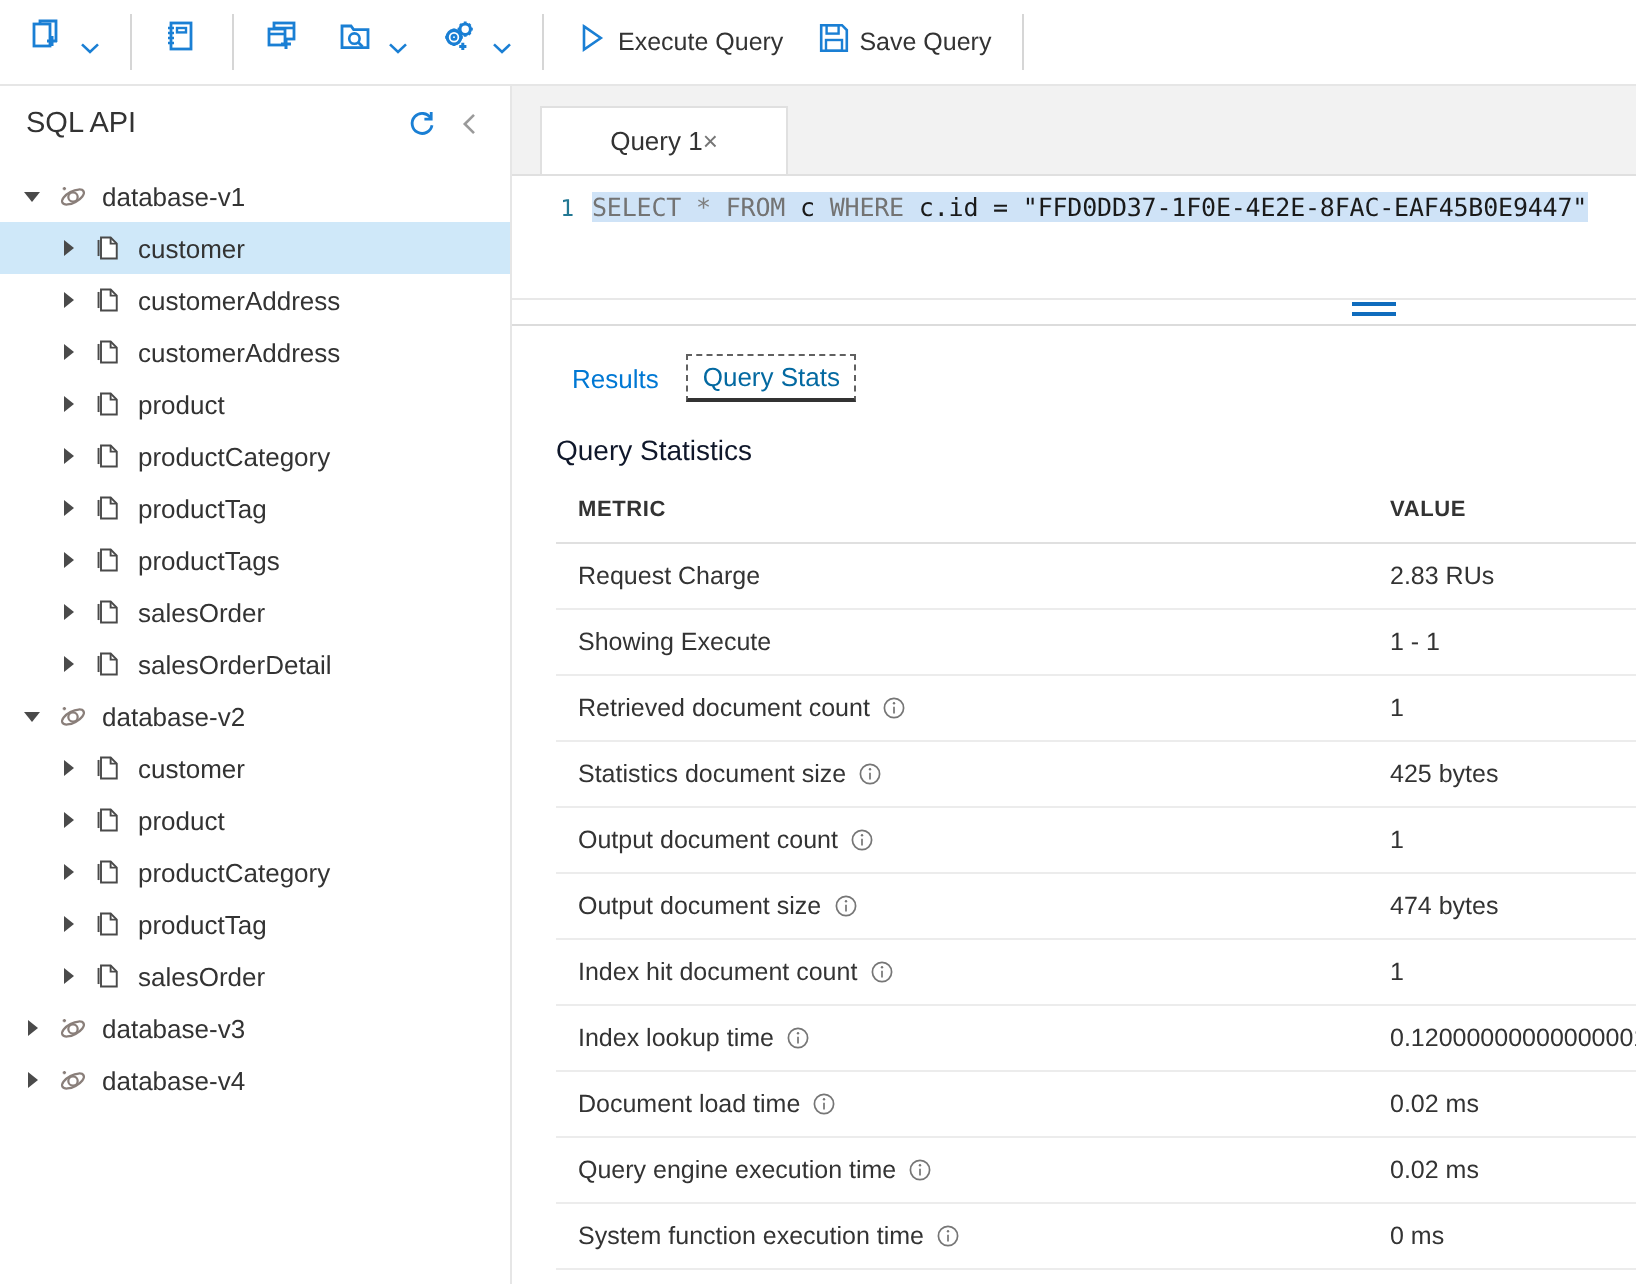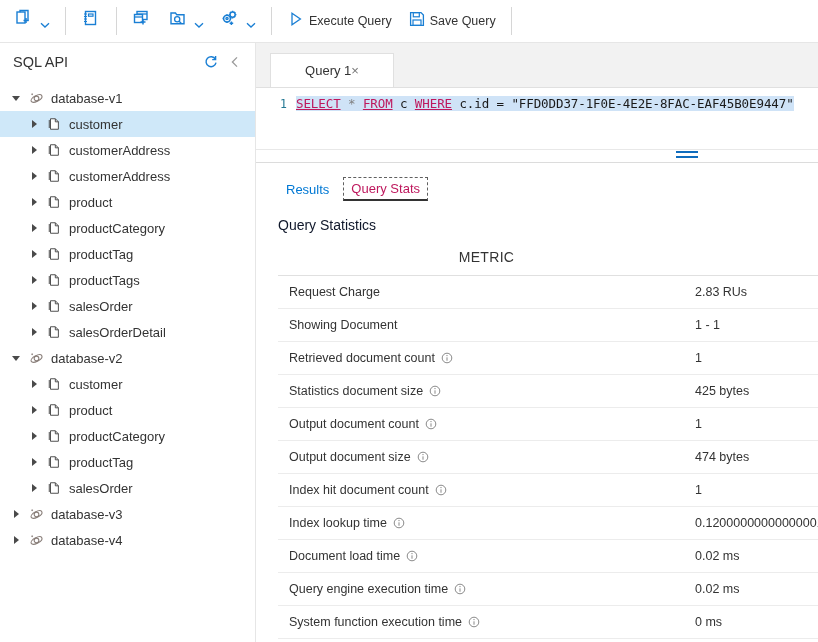--- a/index.html
+++ b/index.html
@@ -186,7 +186,7 @@
     white-space: pre;
     letter-spacing: -0.1px;
   }
-  .kw { color: #be185d; text-decoration: underline; }
+  .kw { color: #737373; }
   .op { color: #808080; }
   .plain { color: #1a1a1a; }
 

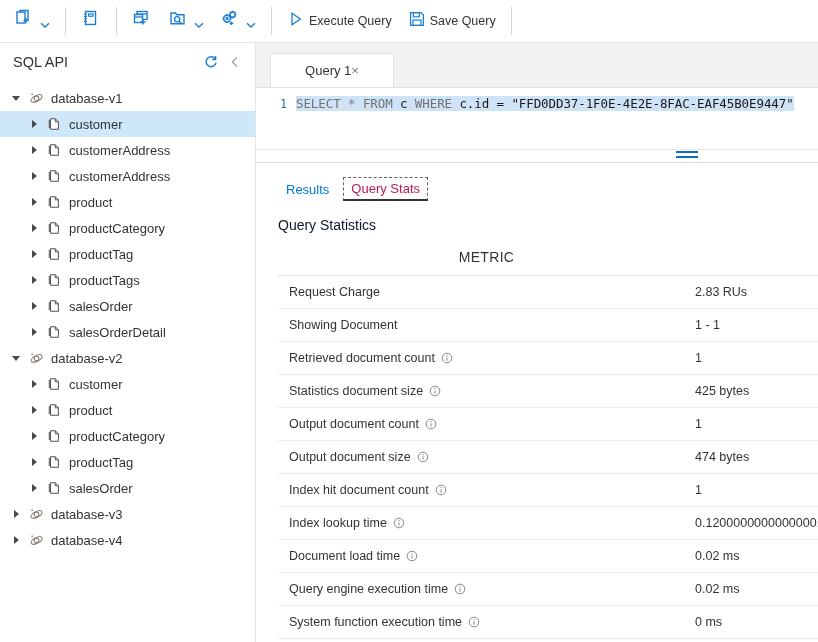--- a/index.html
+++ b/index.html
@@ -229,7 +229,7 @@
     text-align: right;
   }
   .rtab.active {
-    color: #be185d;
+    color: #0369a1;
     border: 1px dashed #606060;
     border-bottom: 2px solid #333333;
   }

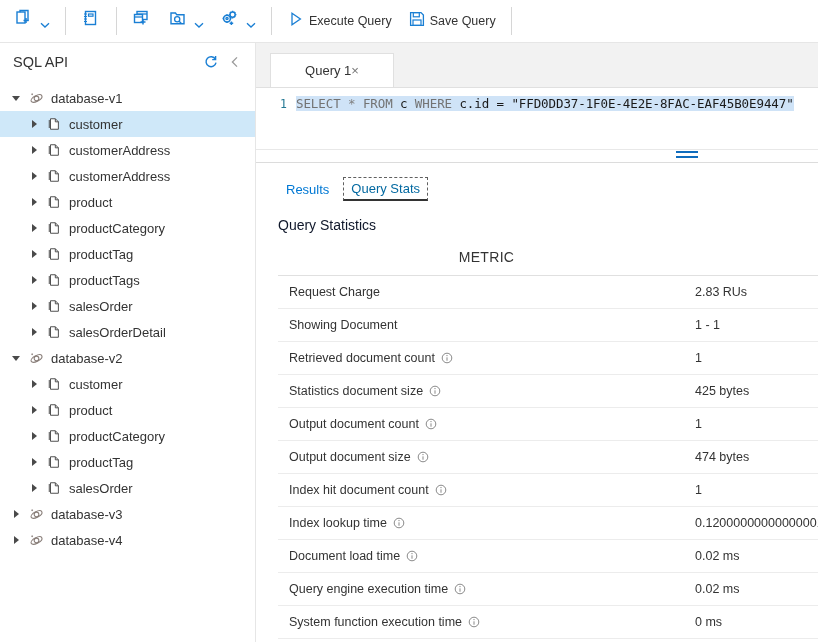--- a/index.html
+++ b/index.html
@@ -249,9 +249,9 @@
     table-layout: fixed;
   }
   table.stats-table th {
-    text-align: center;
-    font-size: 14px;
-    font-weight: normal;
+    text-align: left;
+    font-size: 11px;
+    font-weight: bold;
     color: #333333;
     letter-spacing: 0.3px;
     padding: 0 0 10px 11px;

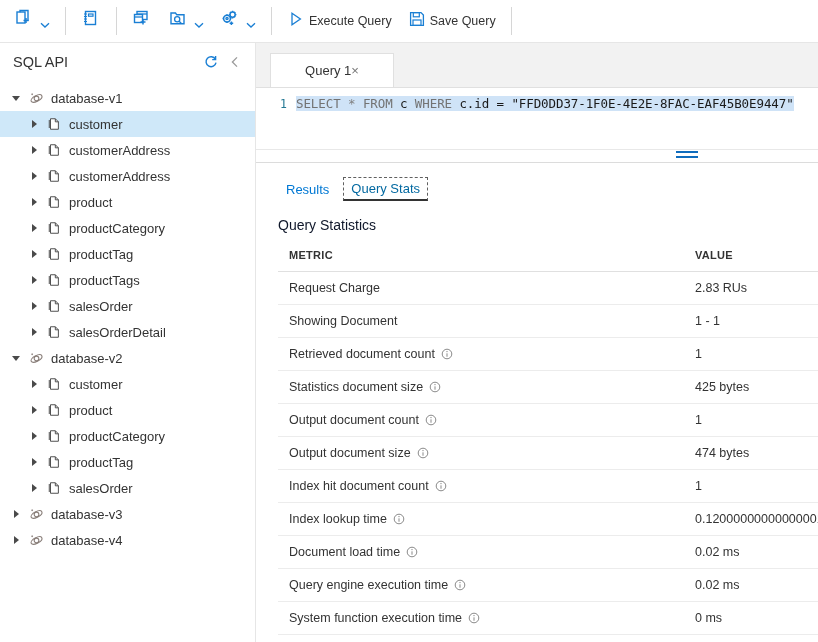--- a/index.html
+++ b/index.html
@@ -682,7 +682,7 @@
             <tr>
               <td>
                 <span class="metric-cell">
-                  <span>Showing Document</span>
+                  <span>Showing Execute</span>
                 </span>
               </td>
               <td>1 - 1</td>

